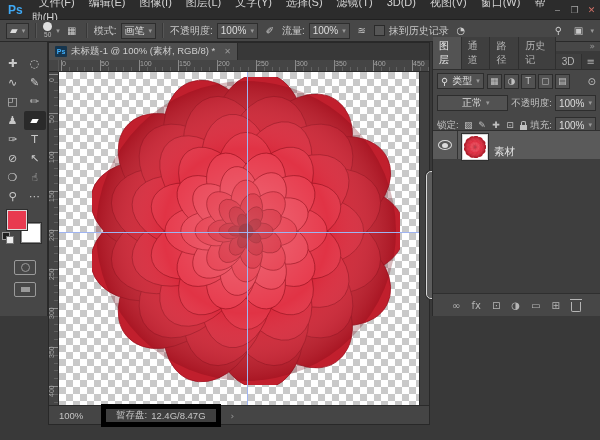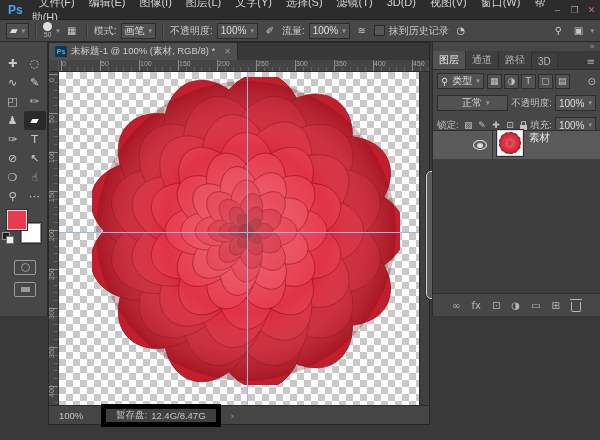--- a/index.html
+++ b/index.html
@@ -370,6 +370,7 @@
           <span class="ptab active">图层</span>
           <span class="ptab">通道</span>
           <span class="ptab">路径</span>
+          <span class="ptab">历史记</span>
           <span class="ptab">3D</span>
         </span>
       <span id="panelmenu" class="icon">≡</span>

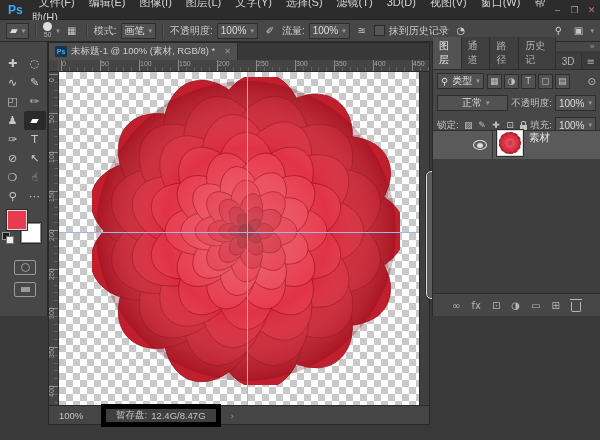--- a/index.html
+++ b/index.html
@@ -112,7 +112,7 @@
          border-bottom:none;border-radius:2px 2px 0 0;}
   #layerlist{position:absolute;left:0;right:0;top:88px;bottom:22px;background:#3e3e3e;
              border-top:1px solid #2f2f2f;border-bottom:1px solid #2f2f2f;}
-  .layer-row{height:28px;display:flex;align-items:flex-start;padding-left:35px;}
+  .layer-row{height:28px;display:flex;align-items:flex-end;}
   .layer-row.selected{background:#5a5a5a;}
   .eye-cell{width:24px;height:100%;border-right:1px solid #333;display:flex;align-items:center;justify-content:center;}
   .eye{width:12px;height:8px;border:1px solid #dcdcdc;border-radius:50%;position:relative;}

